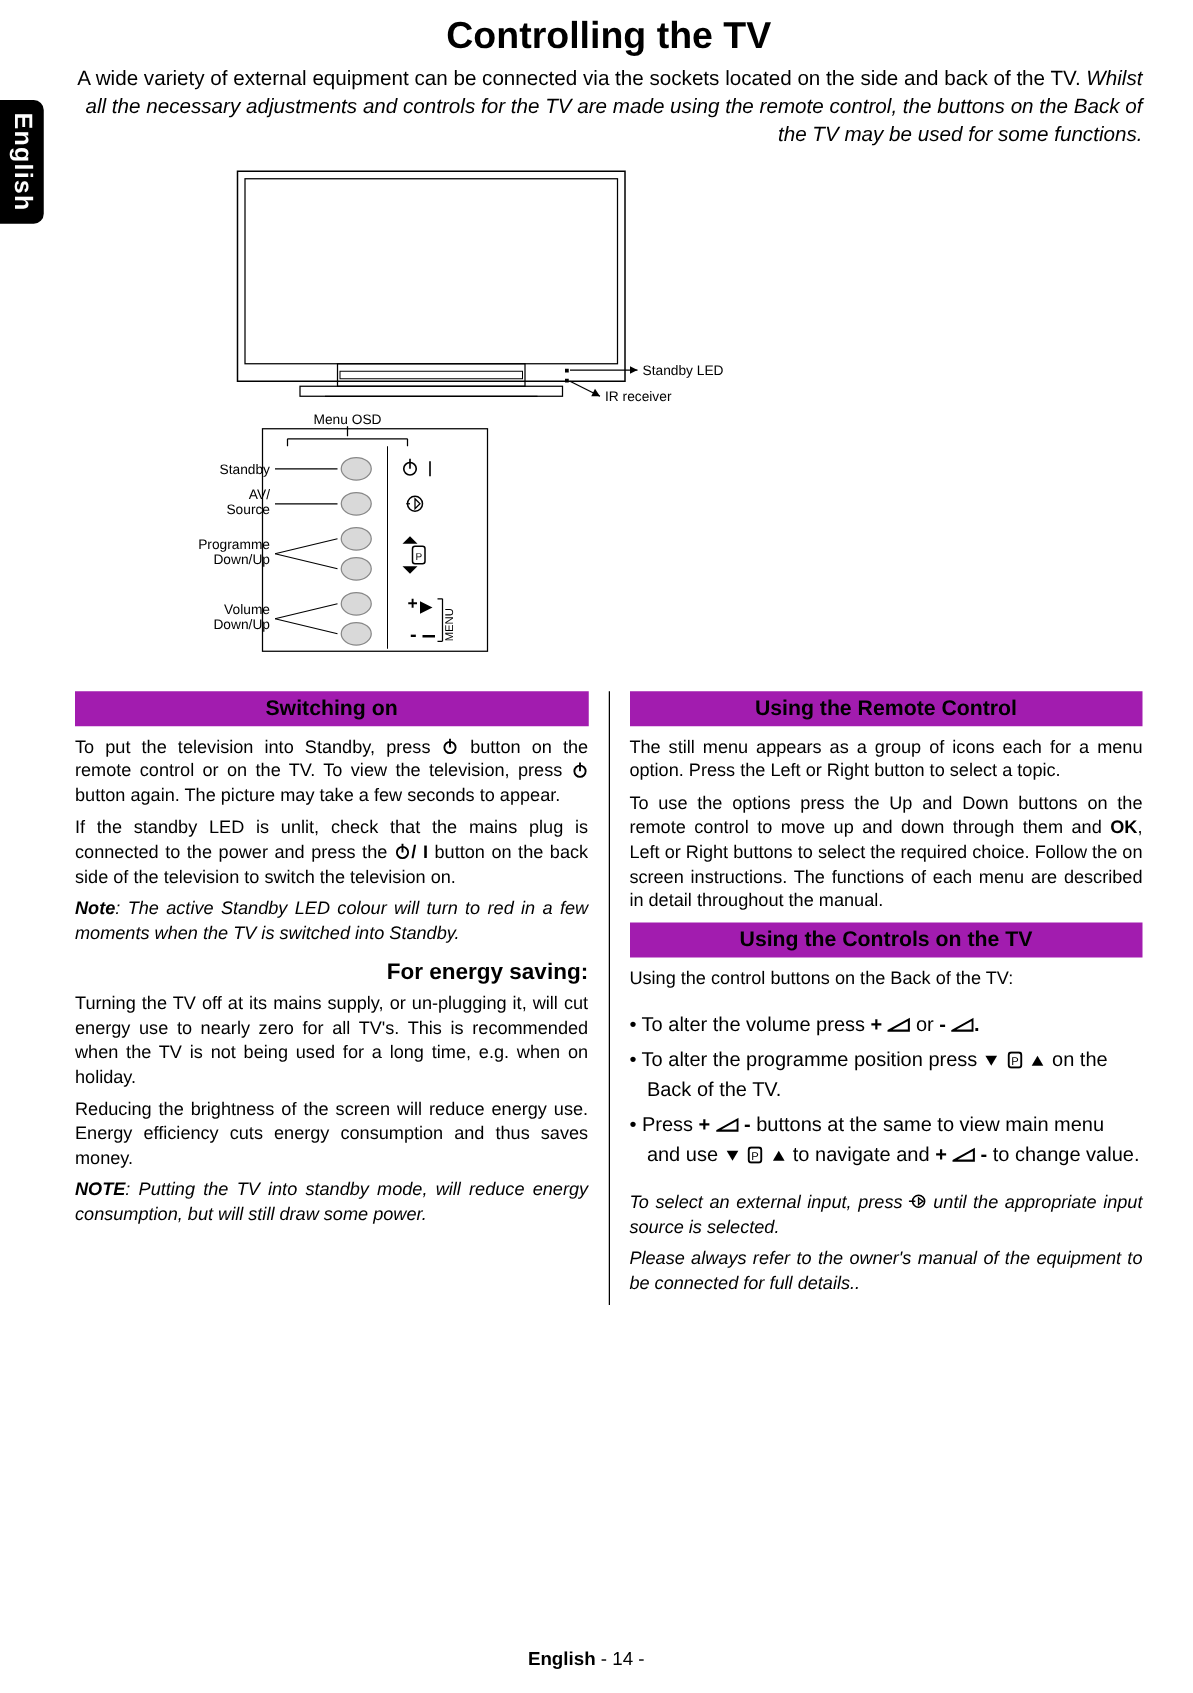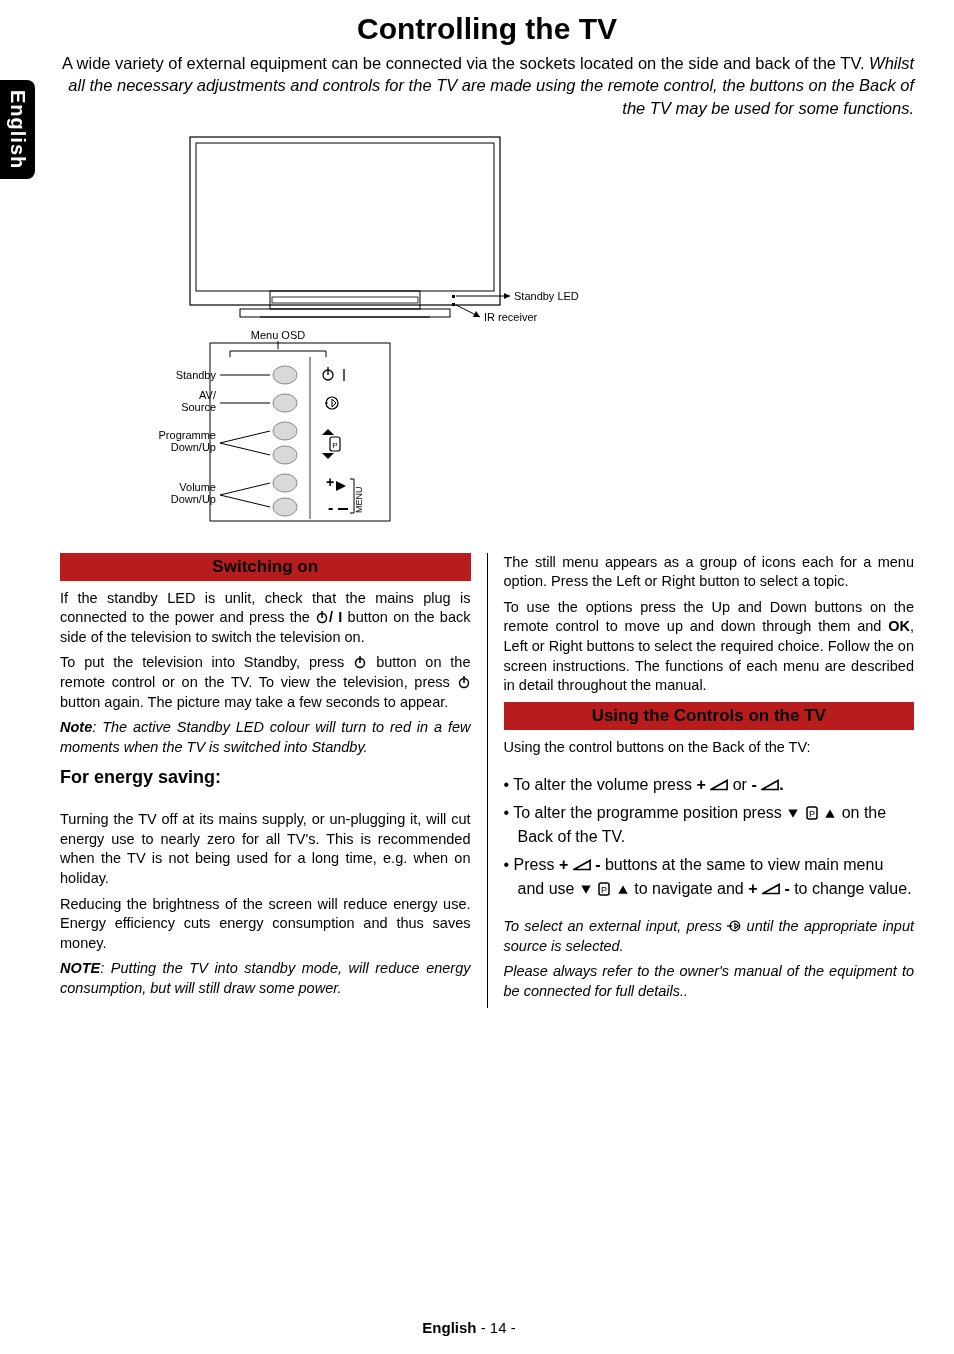--- a/index.html
+++ b/index.html
@@ -61,7 +61,7 @@
     margin: 6px 0 0 0;
   }
   .section-hdr {
-    background: #b91c1c;
+    background: #a21caf;
     text-align: center;
     font-weight: bold;
     font-size: 17px;

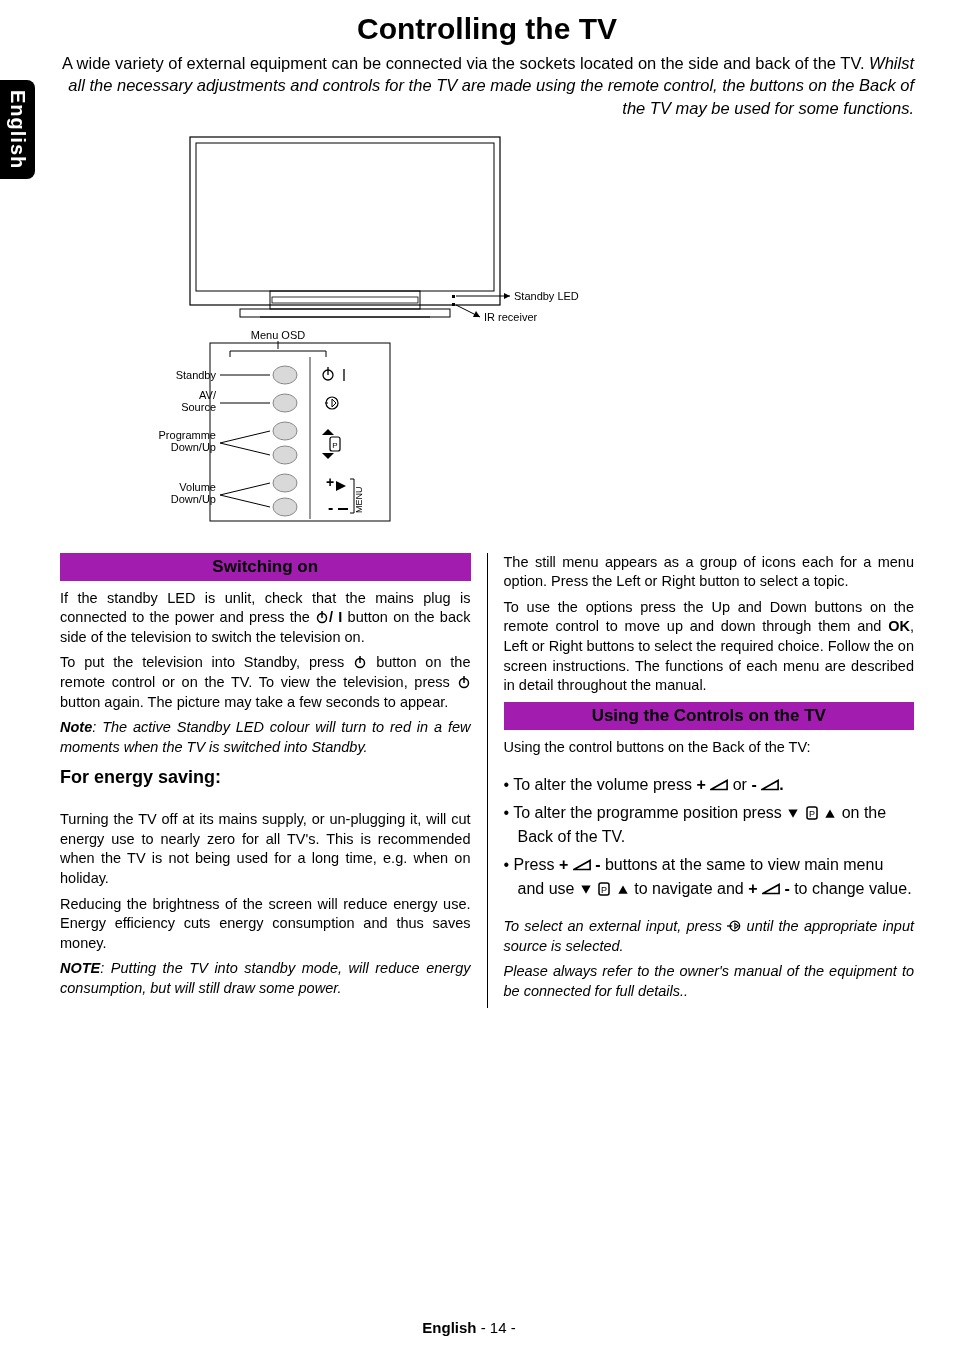--- a/index.html
+++ b/index.html
@@ -232,6 +232,7 @@
     <div class="divider"></div>
 
     <div class="col">
+      <div class="section-hdr">Using the Remote Control</div>
       <p class="body">The still menu appears as a group of icons each for a menu option. Press the Left or Right button to select a topic.</p>
       <p class="body">
         <span>To use the options press the Up and Down buttons on the remote control to move up and down through them and </span><b>OK</b><span>, Left or Right buttons to select the required choice. Follow the on screen instructions. The functions of each menu are described in detail throughout the manual.</span>

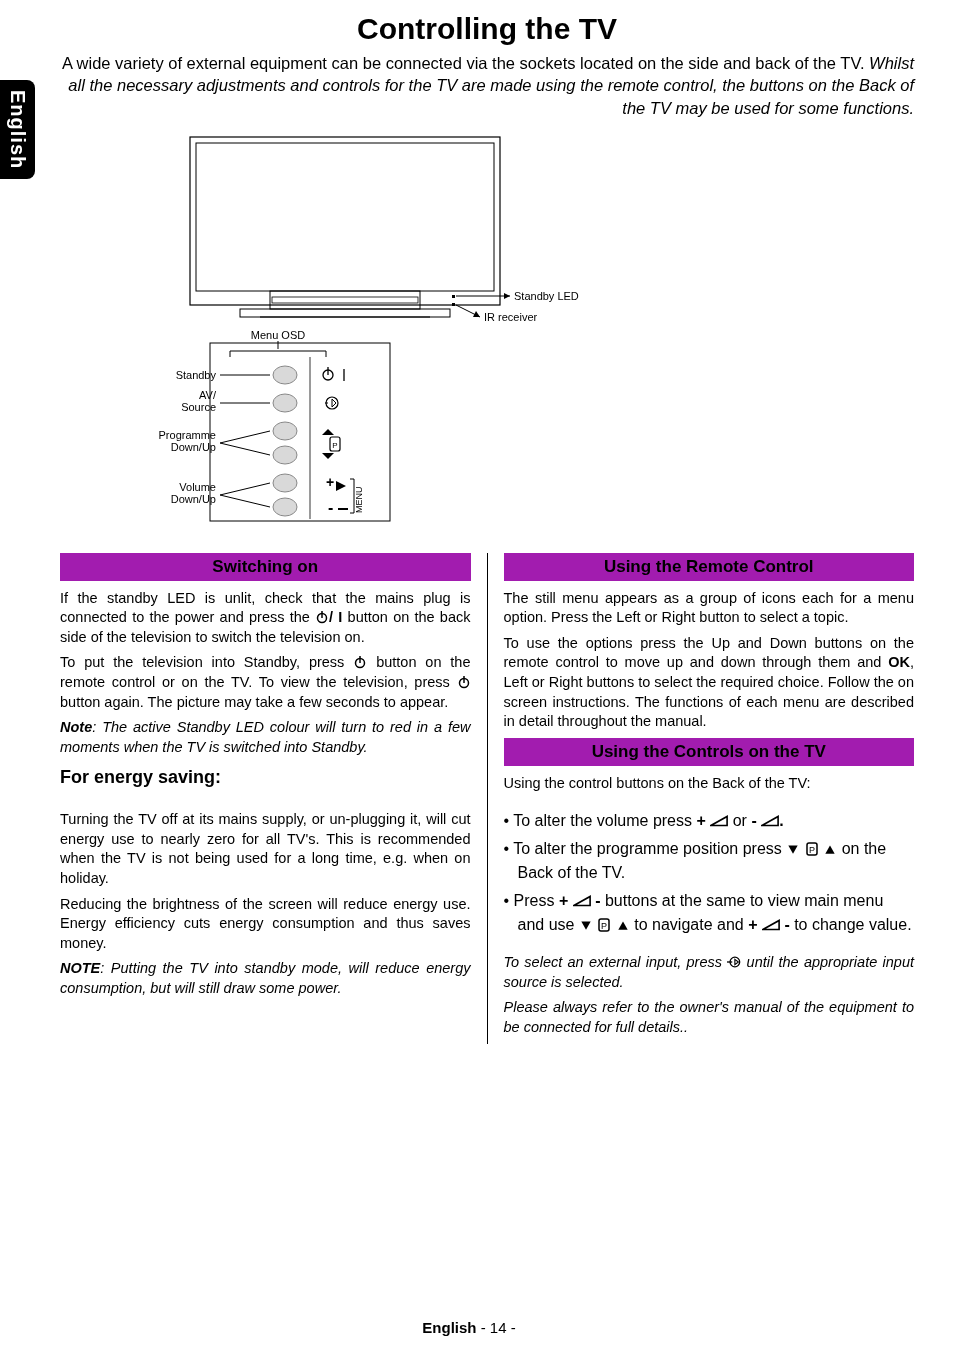--- a/index.html
+++ b/index.html
@@ -208,12 +208,6 @@
     <div class="col">
       <div class="section-hdr">Switching on</div>
       <p class="body">
-        <span>If the standby LED is unlit, check that the mains plug is connected to the power and press the </span><svg class="icon-small" viewBox="0 0 14 14">
-            <circle cx="7" cy="8" r="4.5" fill="none" stroke="#000" stroke-width="1.5"></circle>
-            <line x1="7" y1="1" x2="7" y2="8" stroke="#000" stroke-width="1.5"></line>
-          </svg><b>/ I</b><span> button on the back side of the television to switch the television on.</span>
-      </p>
-      <p class="body">
         <span>To put the television into Standby, press </span><svg class="icon-small" viewBox="0 0 14 14">
             <circle cx="7" cy="8" r="4.5" fill="none" stroke="#000" stroke-width="1.5"></circle>
             <line x1="7" y1="1" x2="7" y2="8" stroke="#000" stroke-width="1.5"></line>
@@ -221,6 +215,12 @@
             <circle cx="7" cy="8" r="4.5" fill="none" stroke="#000" stroke-width="1.5"></circle>
             <line x1="7" y1="1" x2="7" y2="8" stroke="#000" stroke-width="1.5"></line>
           </svg><span> button again. The picture may take a few seconds to appear.</span>
+      </p>
+      <p class="body">
+        <span>If the standby LED is unlit, check that the mains plug is connected to the power and press the </span><svg class="icon-small" viewBox="0 0 14 14">
+            <circle cx="7" cy="8" r="4.5" fill="none" stroke="#000" stroke-width="1.5"></circle>
+            <line x1="7" y1="1" x2="7" y2="8" stroke="#000" stroke-width="1.5"></line>
+          </svg><b>/ I</b><span> button on the back side of the television to switch the television on.</span>
       </p>
       <p class="body note"><b>Note</b><span>: The active Standby LED colour will turn to red in a few moments when the TV is switched into Standby.</span></p>
       <h3 class="sub">For energy saving:</h3>

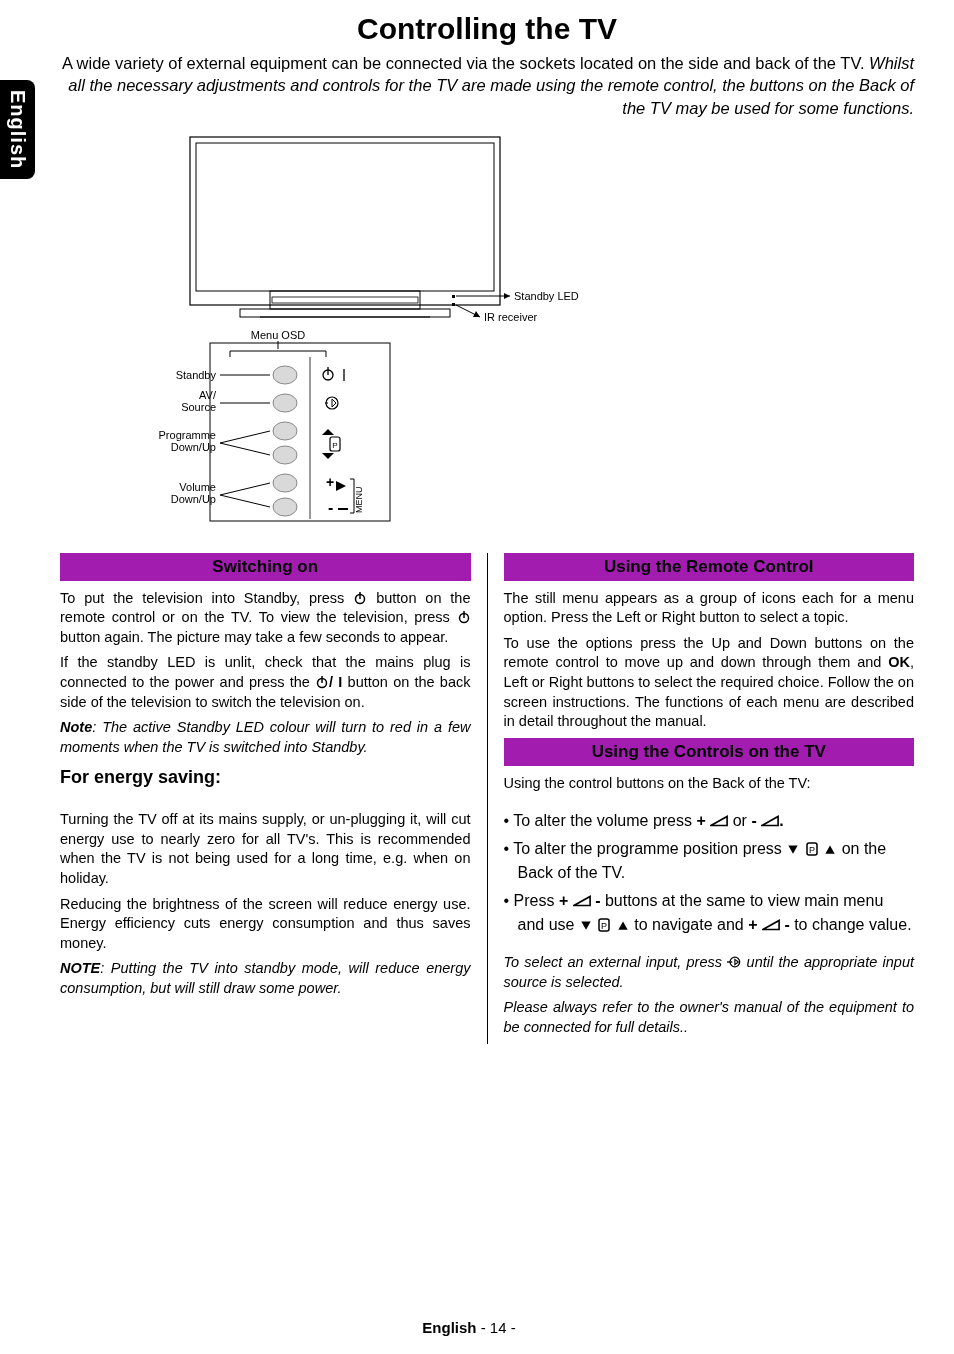--- a/index.html
+++ b/index.html
@@ -79,7 +79,8 @@
   h3.sub {
     font-size: 18px;
     font-weight: bold;
-    margin: 10px 0 22px 0;
+    margin: 10px 0 6px 0;
+    text-align: right;
   }
   ul.bullets {
     list-style: none;

